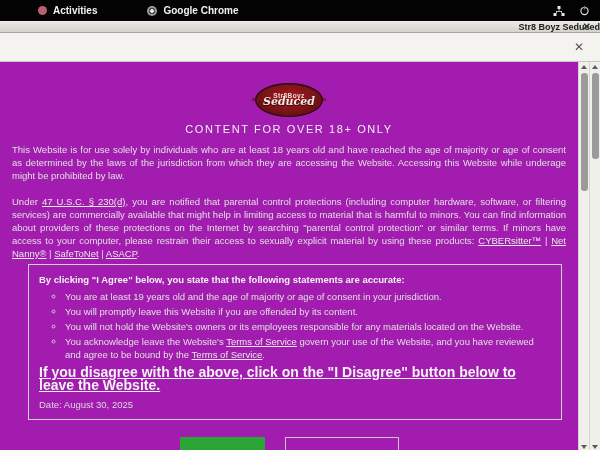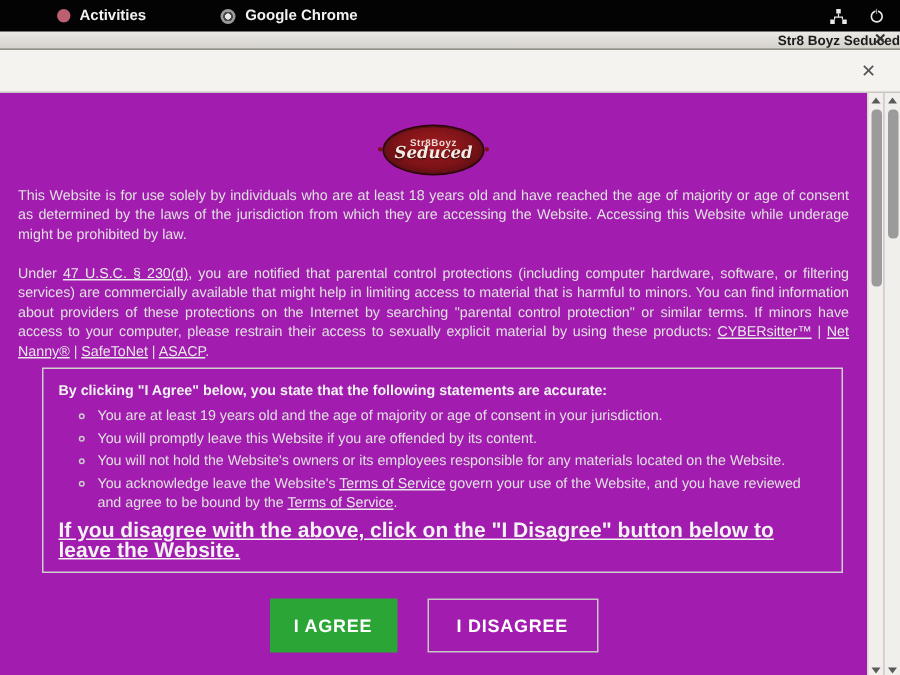--- a/index.html
+++ b/index.html
@@ -117,6 +117,7 @@
       </div>
     </div>
 
+    <div class="heading">CONTENT FOR OVER 18+ ONLY</div>
 
     <p class="para"><span>This Website is for use solely by individuals who are at least 18 years old and have reached the age of majority or age of consent as determined by the laws of the jurisdiction from which they are accessing the Website. Accessing this Website while underage might be prohibited by law.</span></p>
 

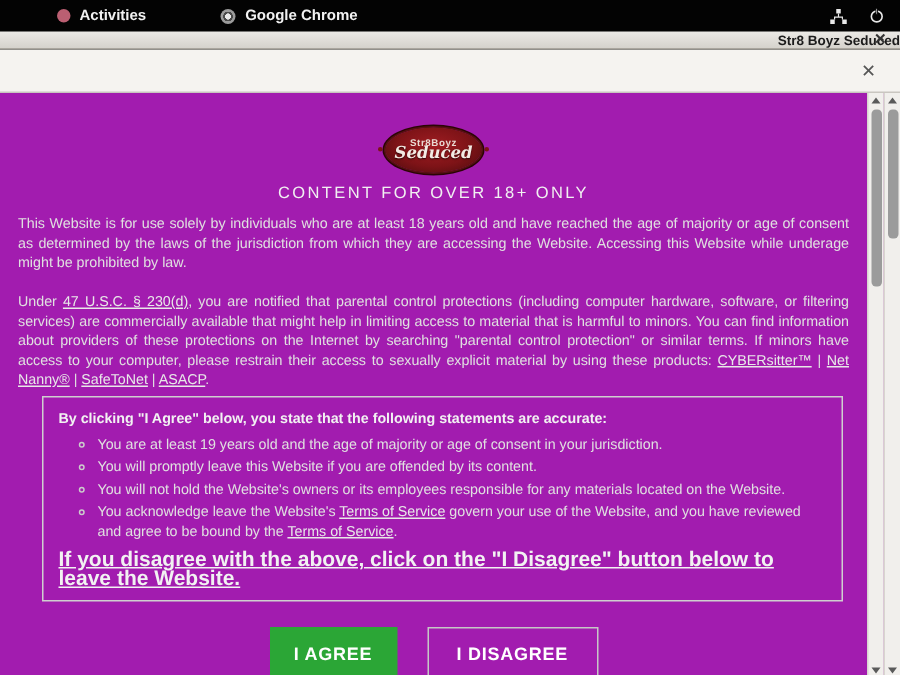--- a/index.html
+++ b/index.html
@@ -132,6 +132,7 @@
         <li><span>You acknowledge leave the Website's </span><span class="lnk">Terms of Service</span><span> govern your use of the Website, and you have reviewed and agree to be bound by the </span><span class="lnk">Terms of Service</span><span>.</span></li>
       </ul>
       <div class="box-note">If you disagree with the above, click on the "I Disagree" button below to leave the Website.</div>
+      <div class="box-date">Date: August 30, 2025</div>
     </div>
 
     <div class="btn-row">

